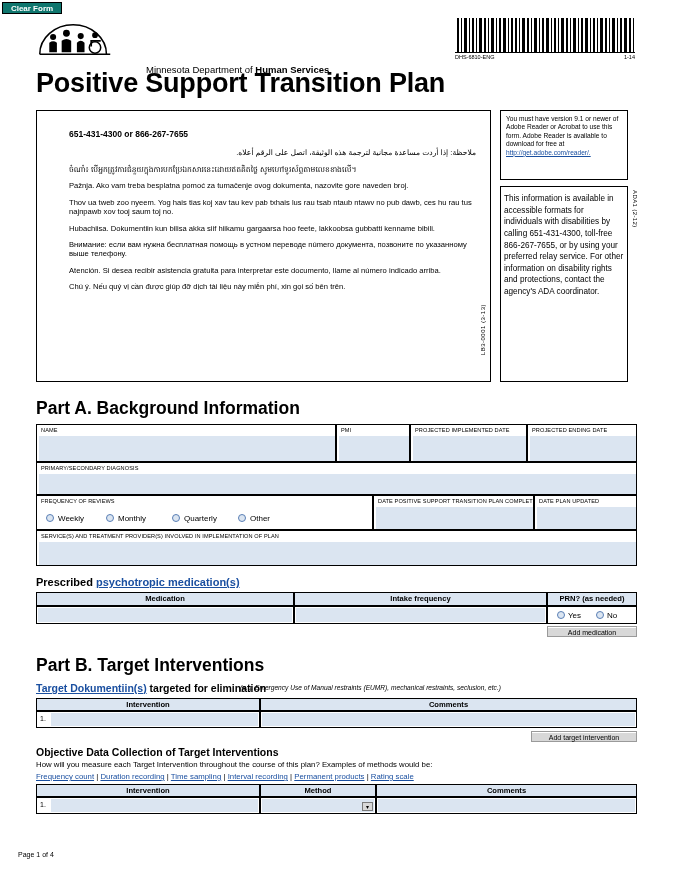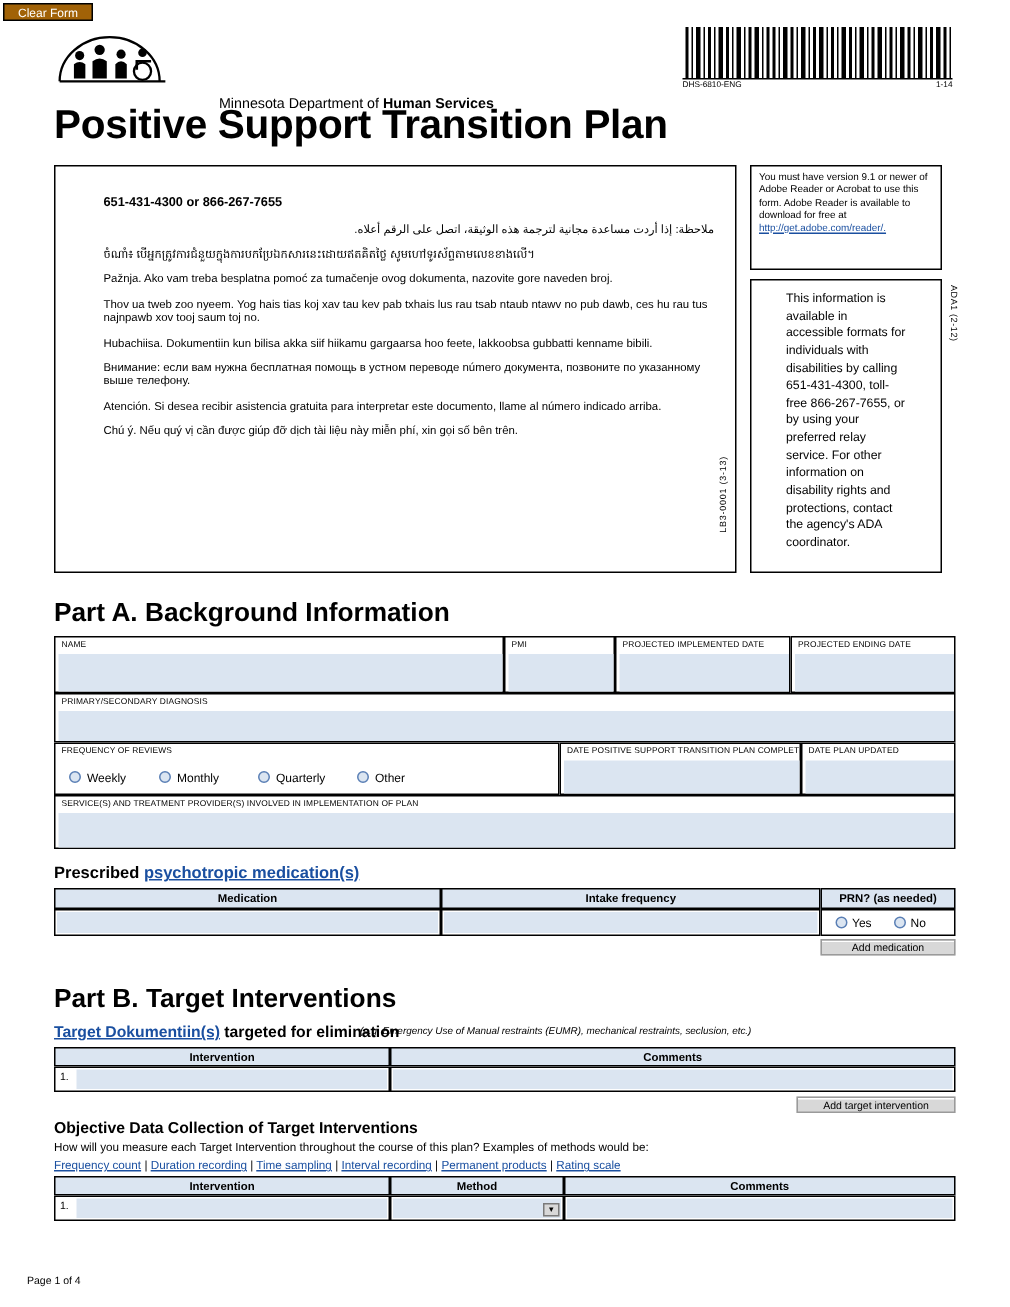--- a/index.html
+++ b/index.html
@@ -19,9 +19,10 @@
   .clear-form {
     position:absolute; left:2px; top:2px;
     width:60px; height:12px;
-    background:#a16207; color:#fff;
+    background:#0f766e; color:#fff;
     font-size:8px; line-height:12px; text-align:center;
     border:1px solid #000;
+    font-weight:bold;
   }
 
   

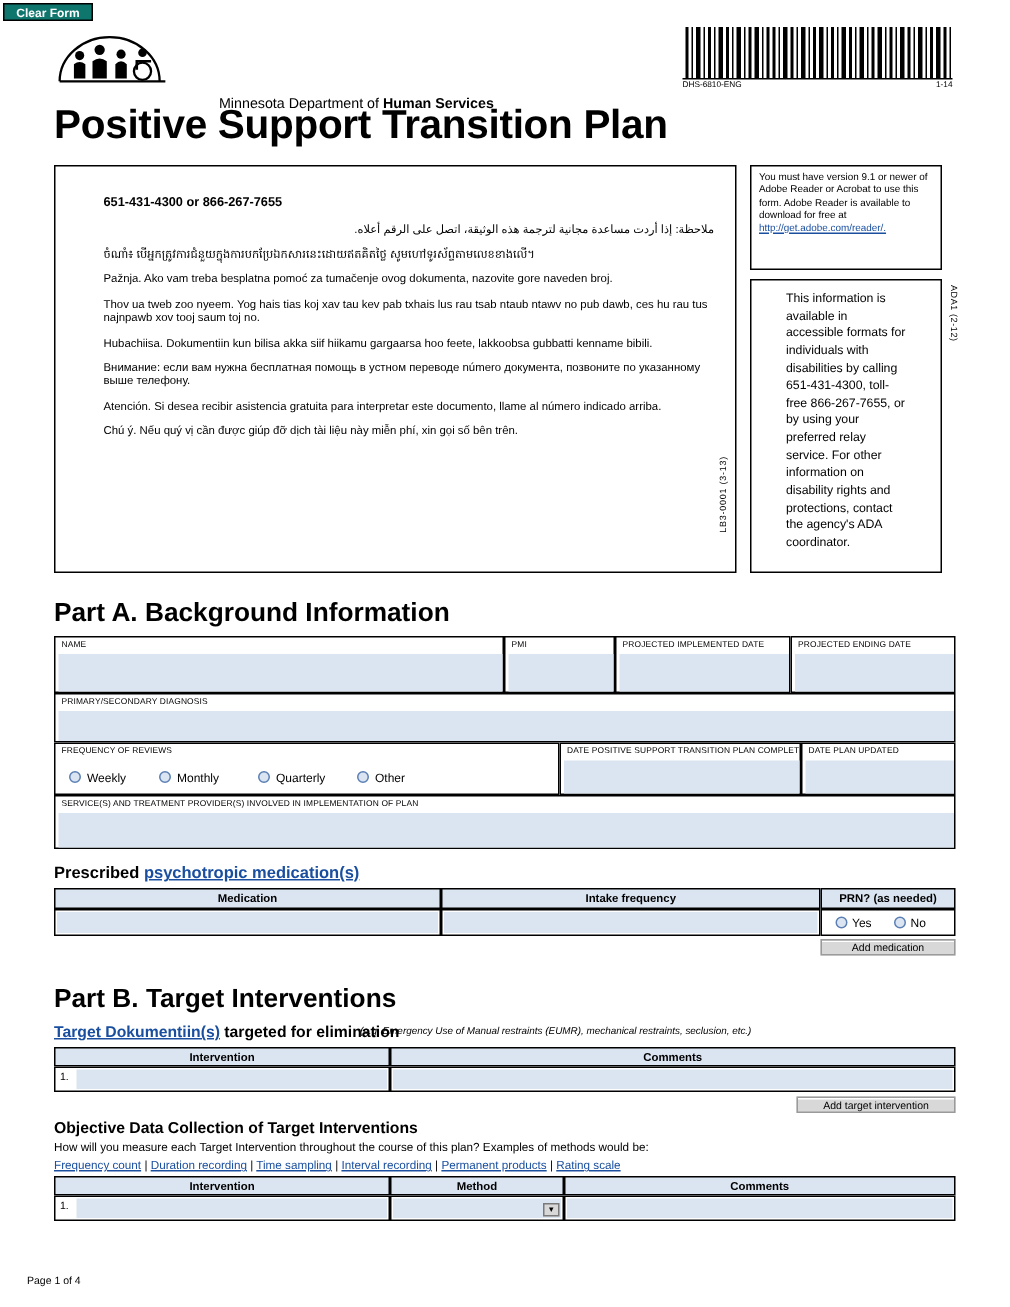--- a/index.html
+++ b/index.html
@@ -65,7 +65,7 @@
   .note-box a { color:#1a4fa0; }
   .ada-box {
     position:absolute; left:500px; top:186px; width:128px; height:196px;
-    border:1px solid #000; padding:6px 23px; font-size:8.2px; line-height:1.42;
+    border:1px solid #000; padding:6px 3px; font-size:8.2px; line-height:1.42;
   }
   .ada-code {
     position:absolute; left:632px; top:190px;

